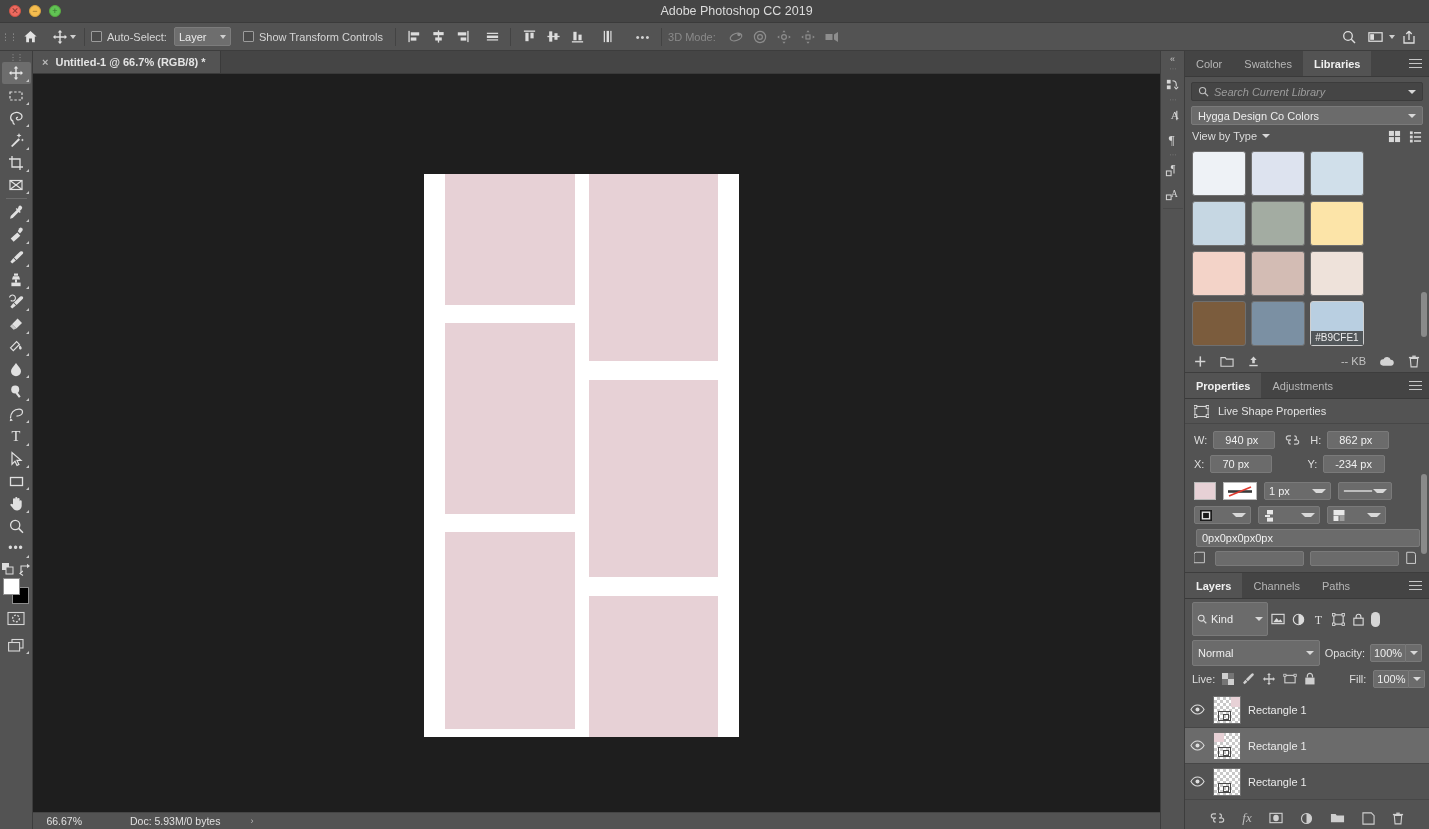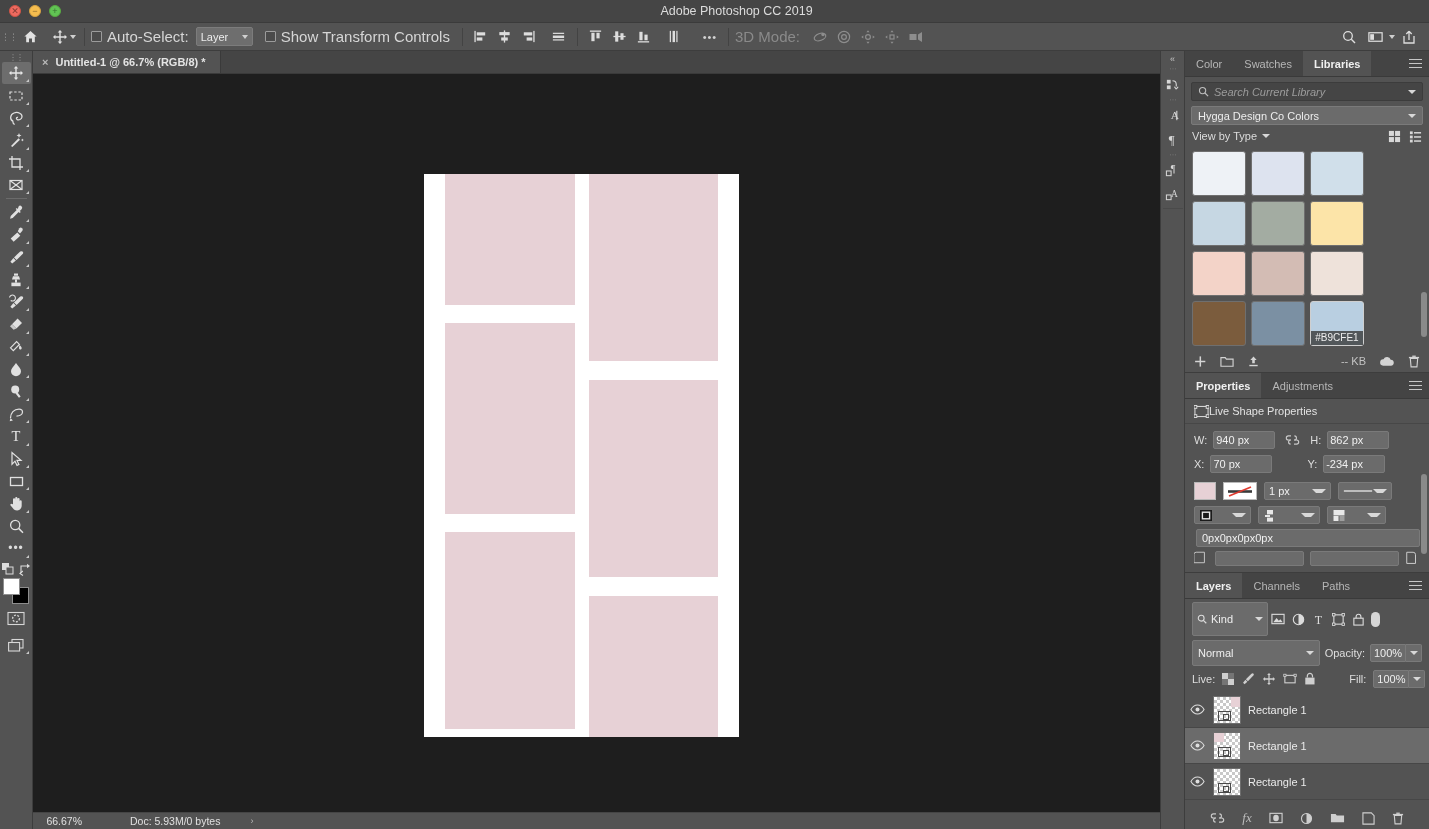--- a/index.html
+++ b/index.html
@@ -44,7 +44,7 @@
           border-top:4px solid #cfcfcf; }
   .vdiv{ width:1px; height:18px; background:#434343; margin:0 6px; }
   .chk{ width:11px;height:11px;border:1px solid #9b9b9b; background:#4a4a4a; border-radius:1px; display:inline-block; }
-  .ob-label{ font-size:15px; color:#d6d6d6; white-space:nowrap; }
+  .ob-label{ font-size:11px; color:#d6d6d6; white-space:nowrap; }
   .ob-field{
     height:19px; background:#6e6e6e; border:1px solid #7c7c7c; border-radius:2px;
     display:flex;align-items:center; padding:0 4px; gap:10px; color:#ececec; font-size:11px;

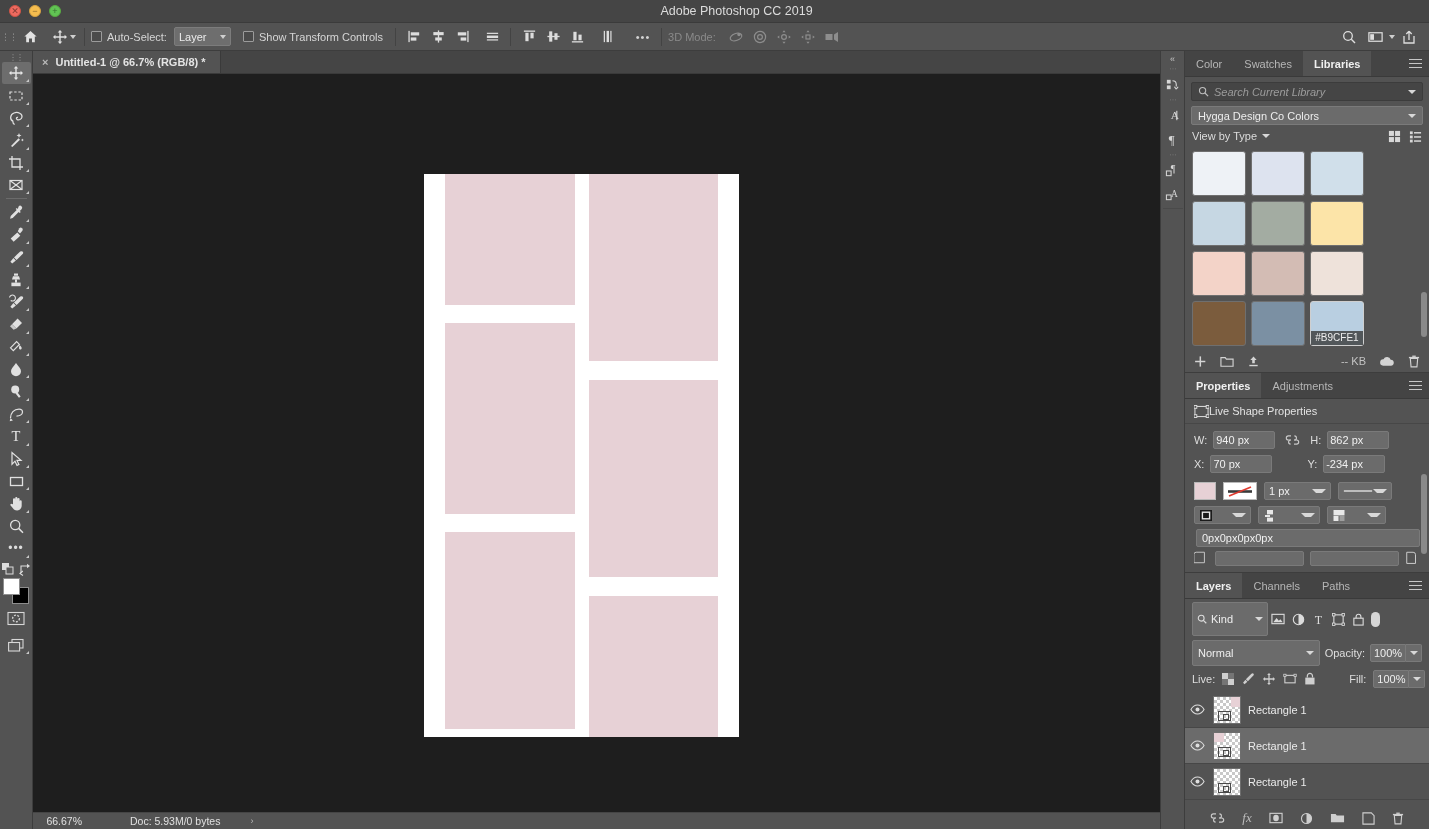--- a/index.html
+++ b/index.html
@@ -158,7 +158,7 @@
   .sectsep{ height:1px; background:#3d3d3d; }
 
   .liveshape{
-    height:25px; display:flex;align-items:center; padding:0 9px;
+    height:25px; display:flex;align-items:center; gap:9px; padding:0 9px;
     border-bottom:1px solid #474747;
   }
   .prow{ display:flex; align-items:center; padding:0 9px; gap:6px; height:24px; }

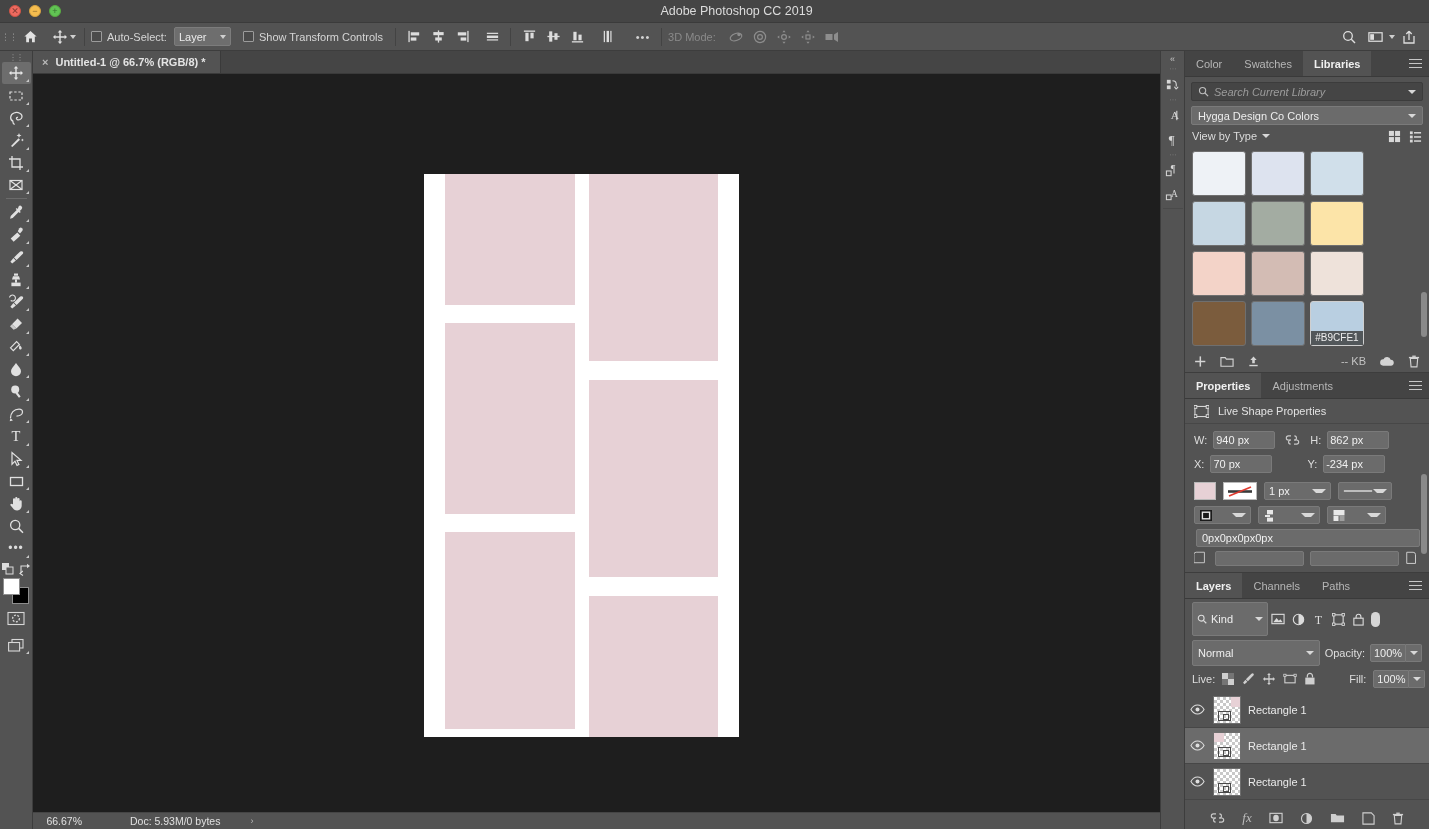--- a/index.html
+++ b/index.html
@@ -165,7 +165,7 @@
   .plabel{ font-size:11px;color:#dedede; }
   .pfield{
     height:18px; background:#6b6b6b; border:1px solid #7a7a7a; border-radius:2px;
-    color:#f0f0f0; font-size:11px; display:flex;align-items:center; padding:0 2px;
+    color:#f0f0f0; font-size:11px; display:flex;align-items:center; padding:0 11px;
   }
   .pfield.w{ width:62px; } .pfield.x{ width:62px; }
   .pdrop{

